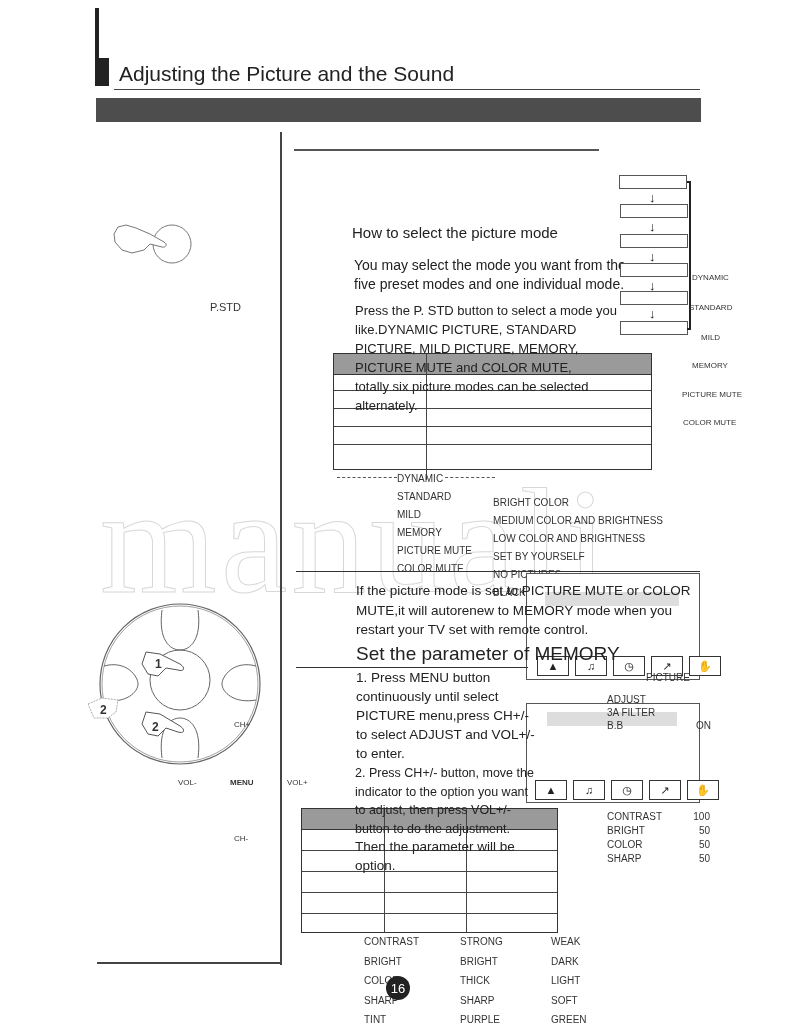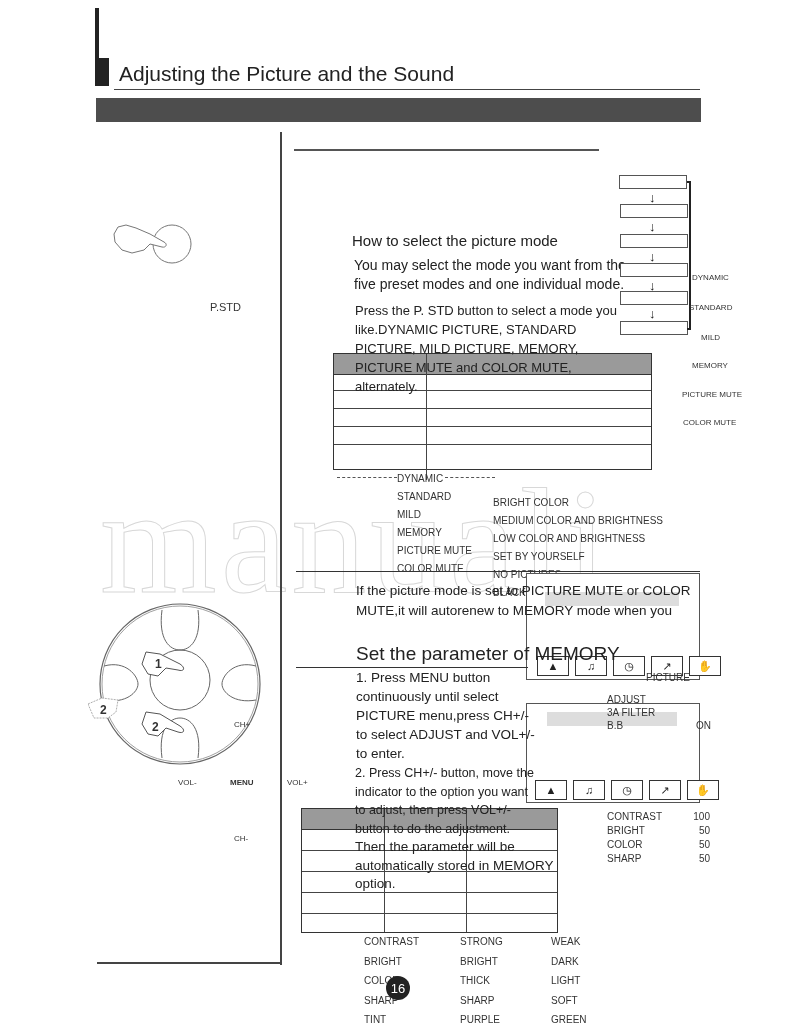--- a/index.html
+++ b/index.html
@@ -55,7 +55,7 @@
 </svg>
 <div class="abs sm" style="left:210px;top:301px;font-size:11px;">P.STD</div>
 
-<div class="abs txt" style="left:352px;top:223px;font-size:15px;margin-top:8px;">How to select the picture mode</div>
+<div class="abs txt" style="left:352px;top:223px;font-size:15px;">How to select the picture mode</div>
 <div class="abs txt" style="left:354px;top:255px;">You may select the mode you want from the</div>
 <div class="abs txt" style="left:354px;top:274px;">five preset modes and one individual mode.</div>
 

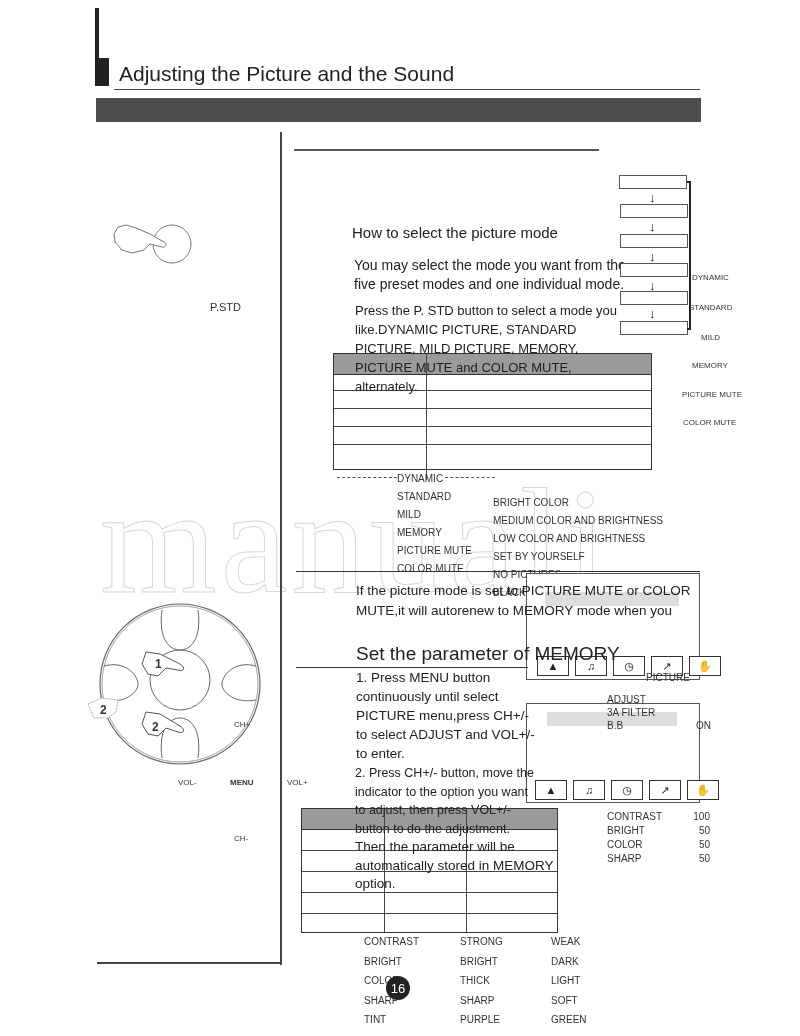--- a/index.html
+++ b/index.html
@@ -73,6 +73,7 @@
   <div>like.DYNAMIC PICTURE, STANDARD</div>
   <div>PICTURE, MILD PICTURE, MEMORY,</div>
   <div>PICTURE MUTE and COLOR MUTE,</div>
+  <div>totally six picture modes can be selected</div>
   <div>alternately.</div>
 </div>
 

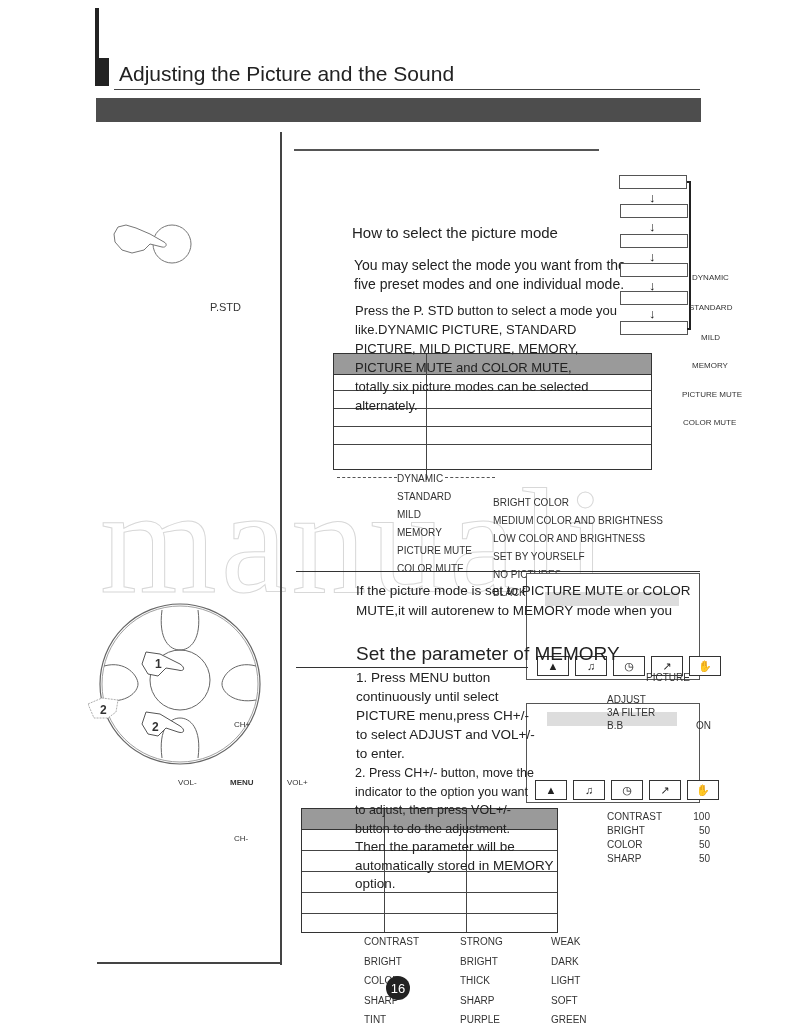--- a/index.html
+++ b/index.html
@@ -134,6 +134,7 @@
 <div class="abs txt" style="left:356px;top:581px;font-size:13.5px;line-height:19.5px;">
   <div>If the picture mode is set to PICTURE MUTE or COLOR</div>
   <div>MUTE,it will autorenew to MEMORY mode when you</div>
+  <div>restart your TV set with remote control.</div>
 </div>
 
 <div class="abs txt" style="left:356px;top:642px;font-size:19px;line-height:24px;">Set the parameter of MEMORY</div>

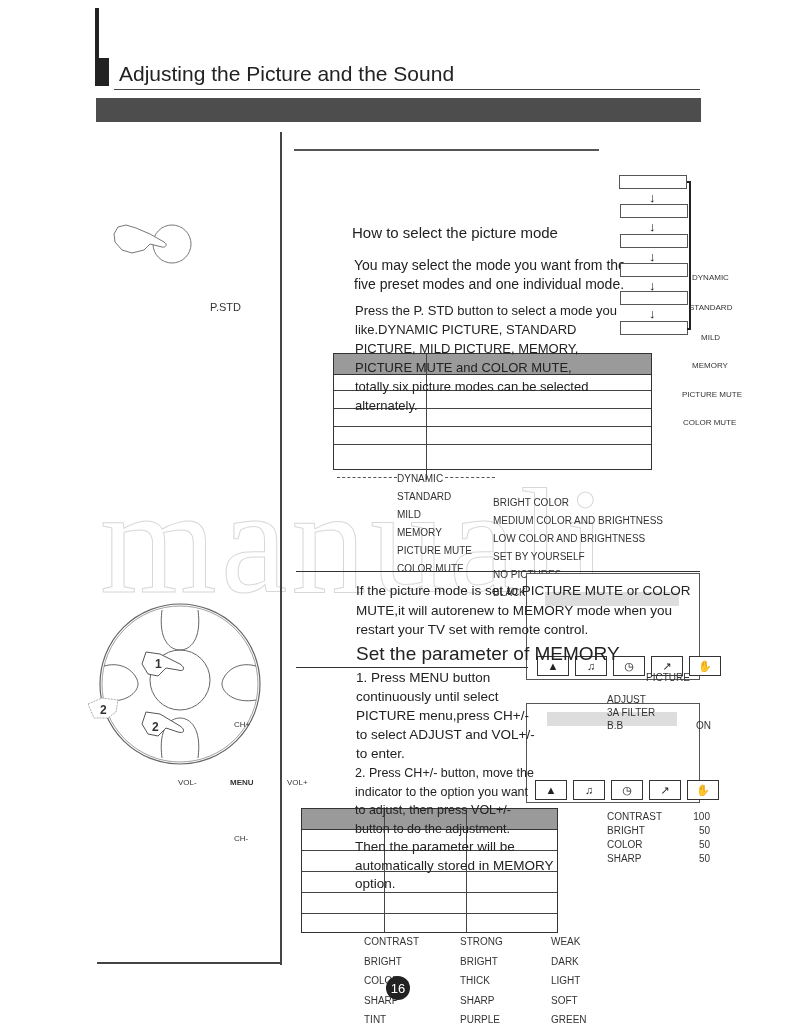--- a/index.html
+++ b/index.html
@@ -182,7 +182,6 @@
   <div>to adjust, then press VOL+/-</div>
   <div>button to do the adjustment.</div>
   <div style="font-size:13.5px;">Then the parameter will be</div>
-  <div style="font-size:13.5px;">automatically stored in MEMORY</div>
   <div style="font-size:13.5px;">option.</div>
 </div>
 

